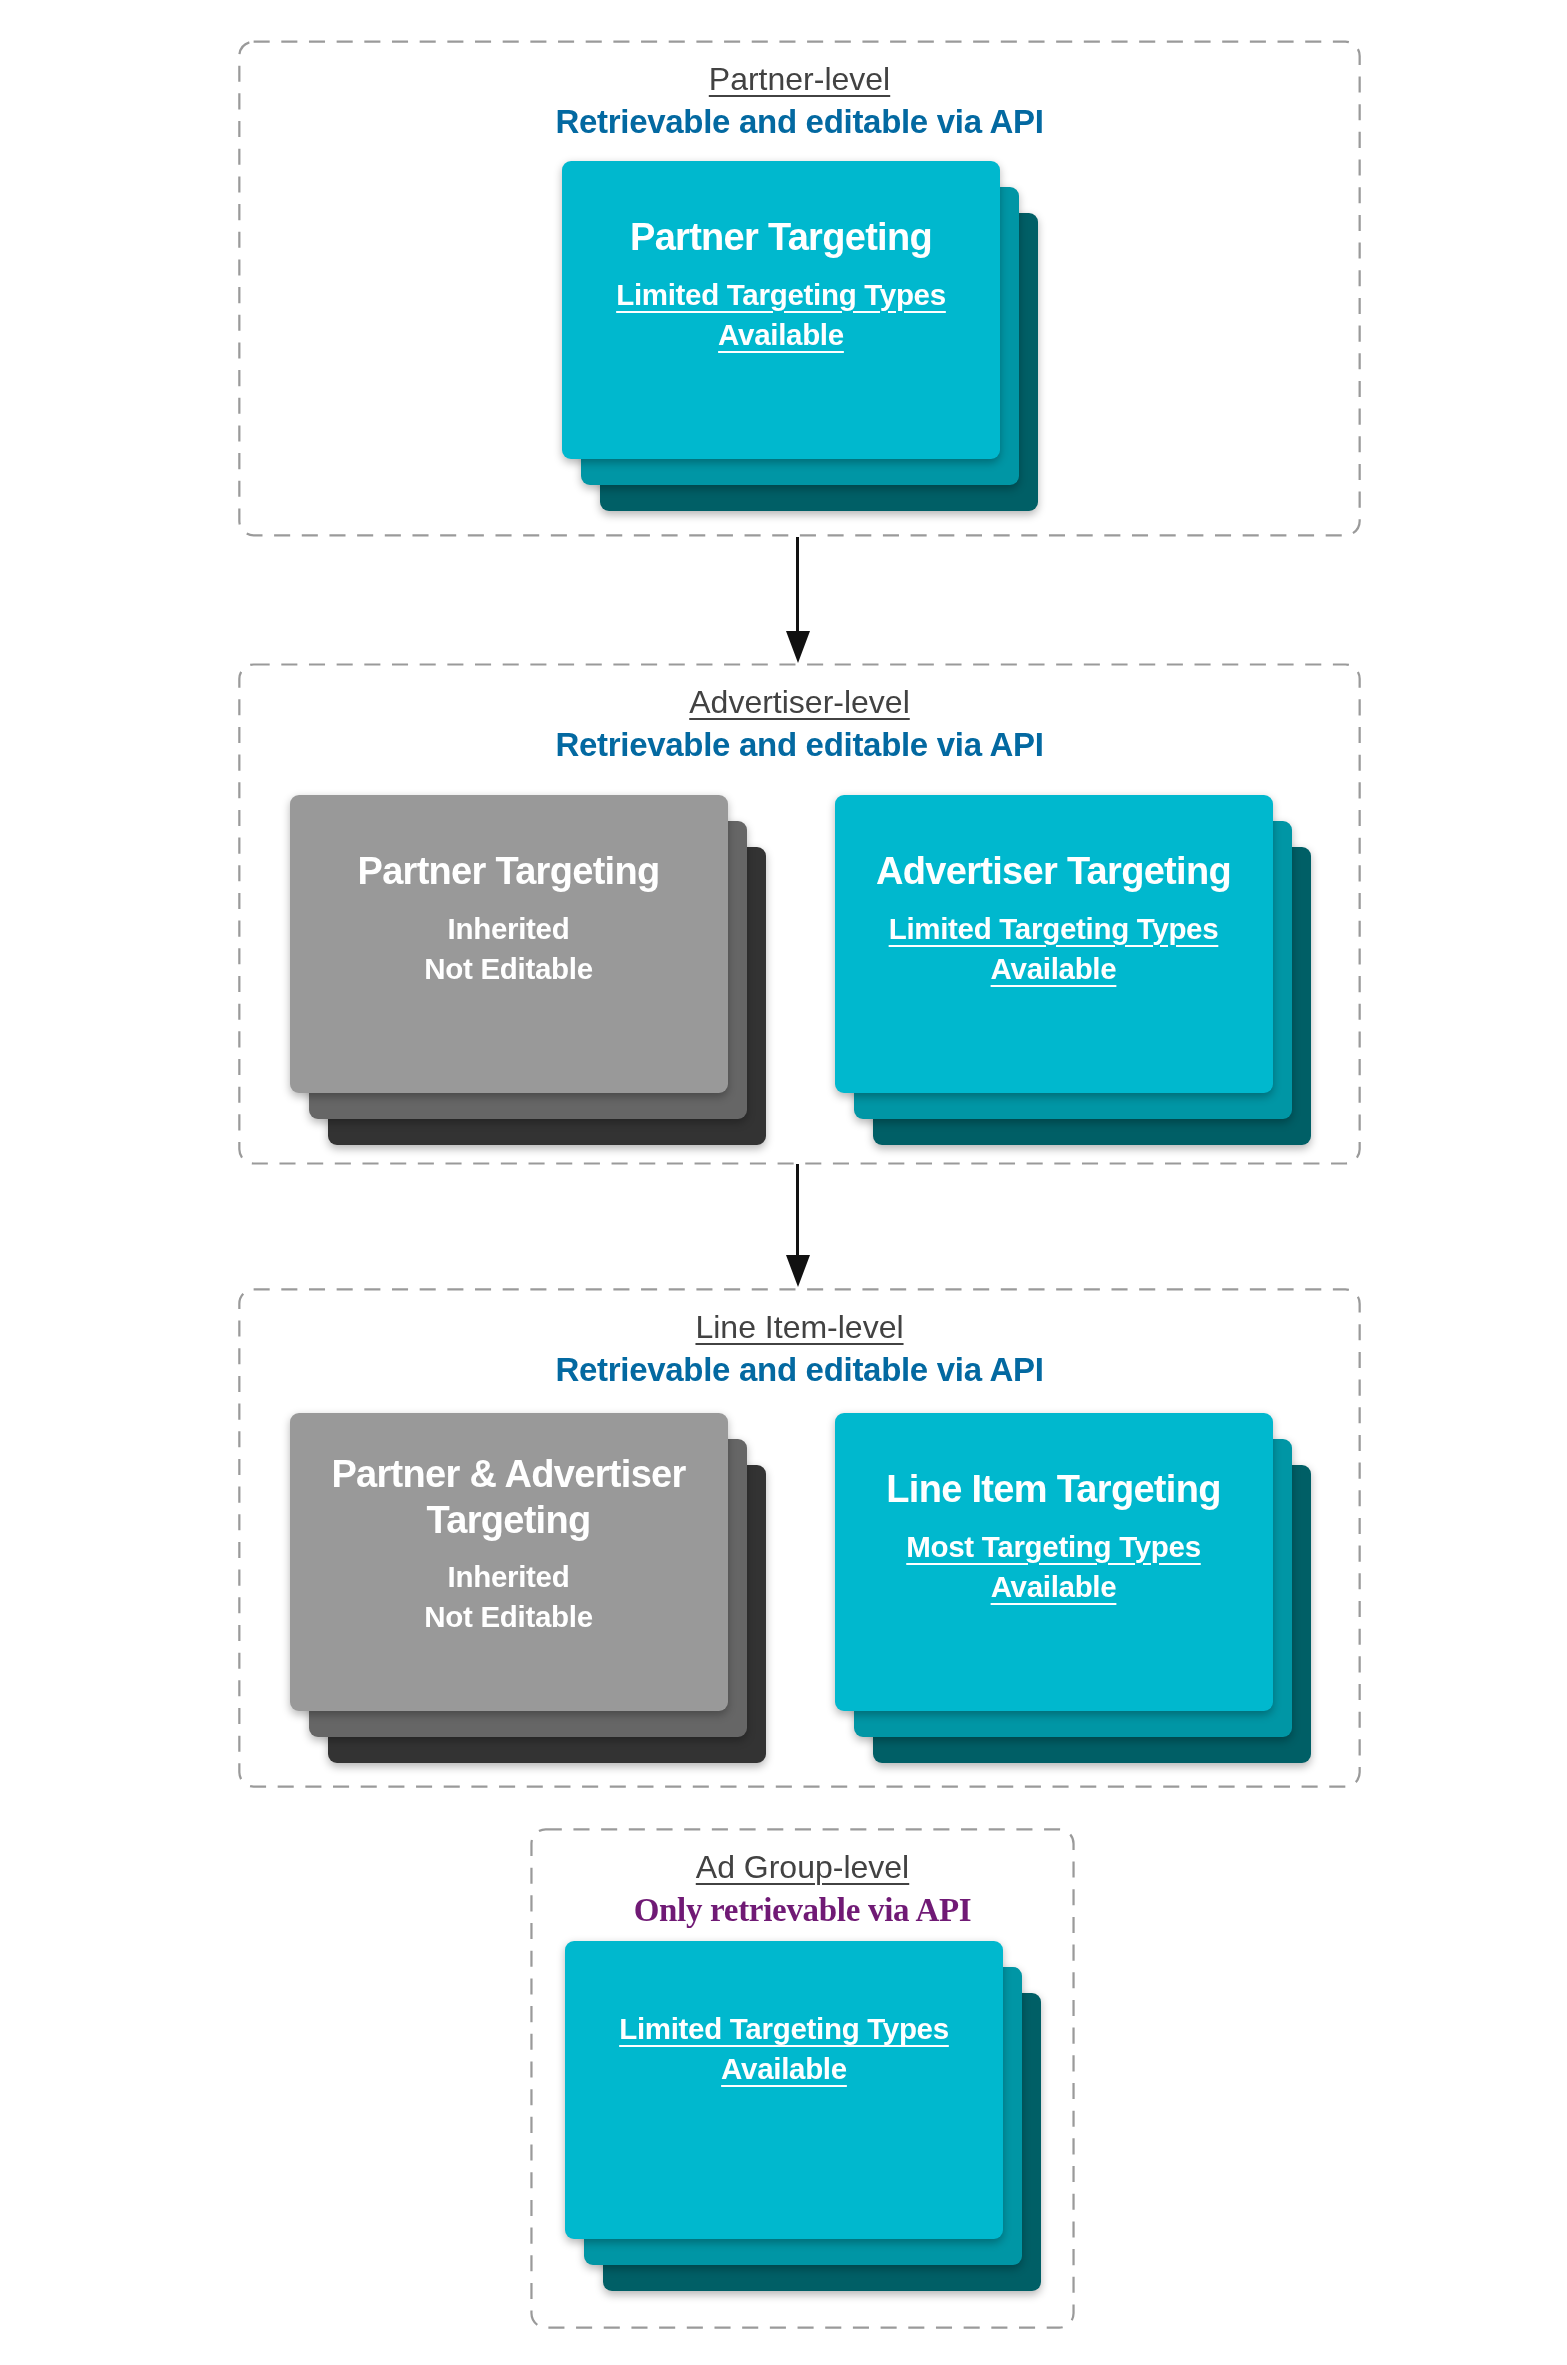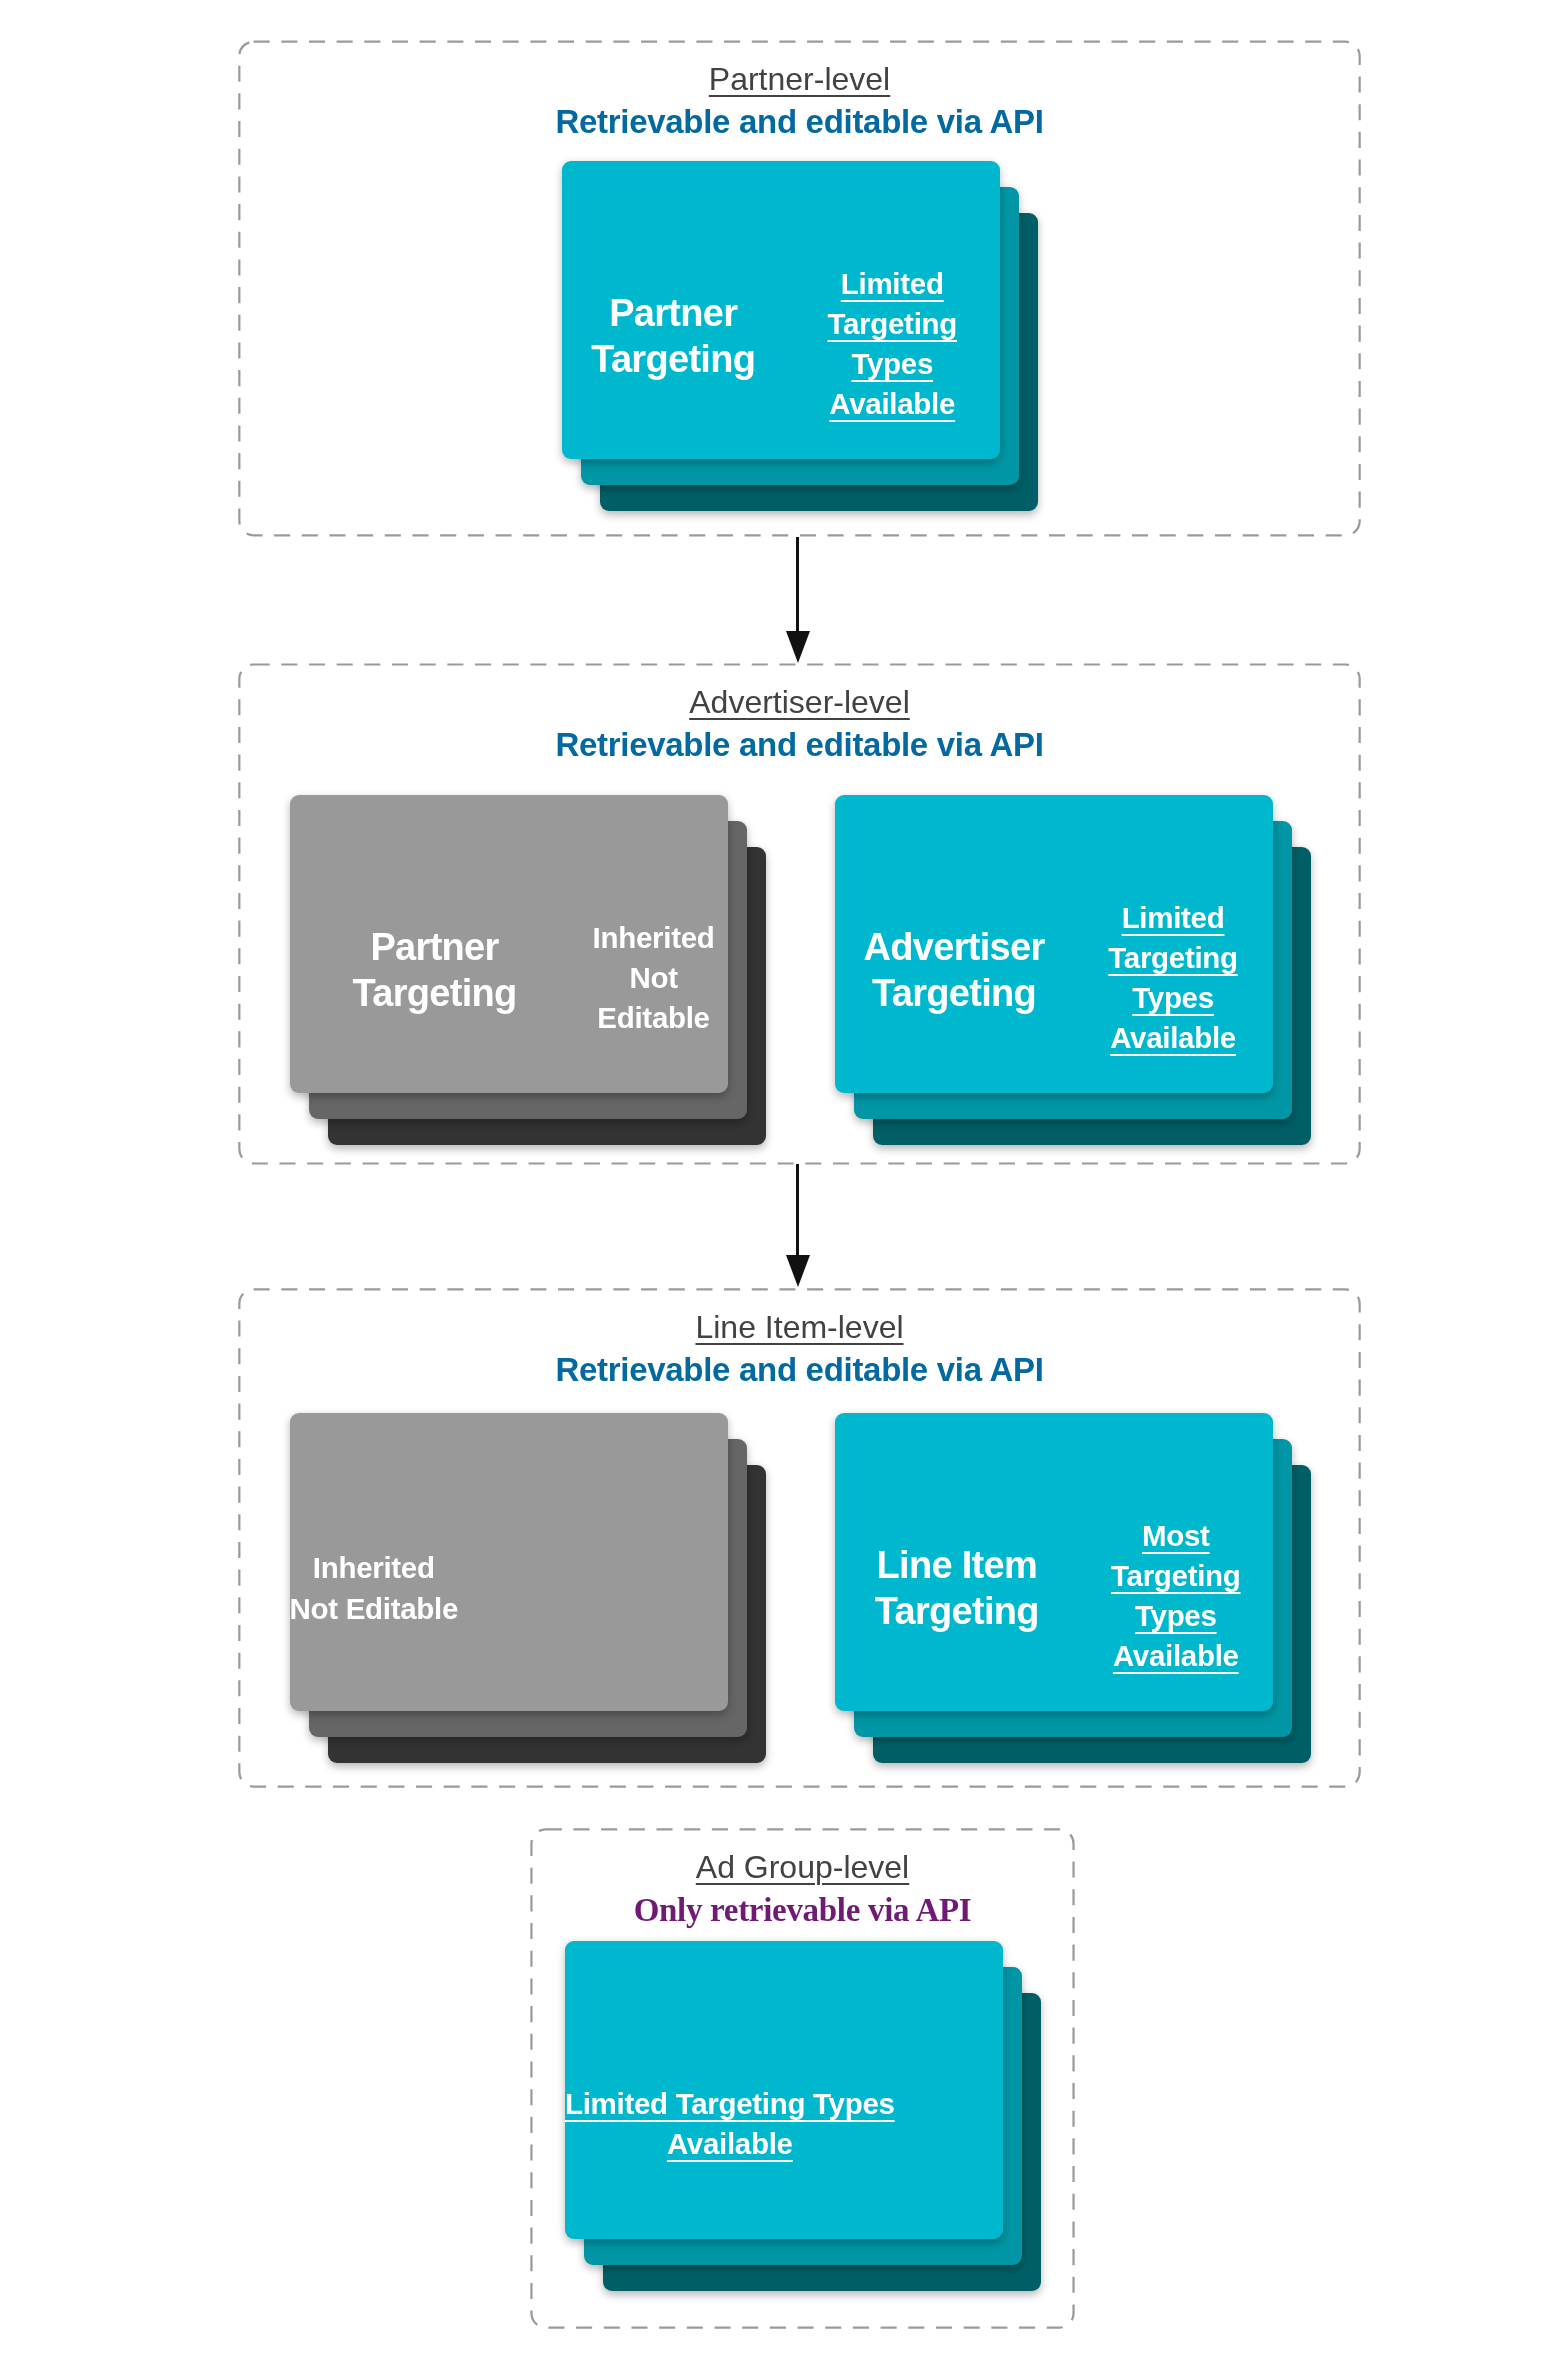--- a/index.html
+++ b/index.html
@@ -44,7 +44,7 @@
   .layer.l2 { left:19px; top:26px; z-index:2; }
   .layer.l1 {
     left:0; top:0; z-index:3;
-    display:flex; flex-direction:row; align-items:center; text-align:center;
+    display:flex; flex-direction:column; align-items:center; text-align:center;
     padding-top:54px; box-sizing:border-box;
   }
   .stack.tall-title .layer.l1 { padding-top:39px; }

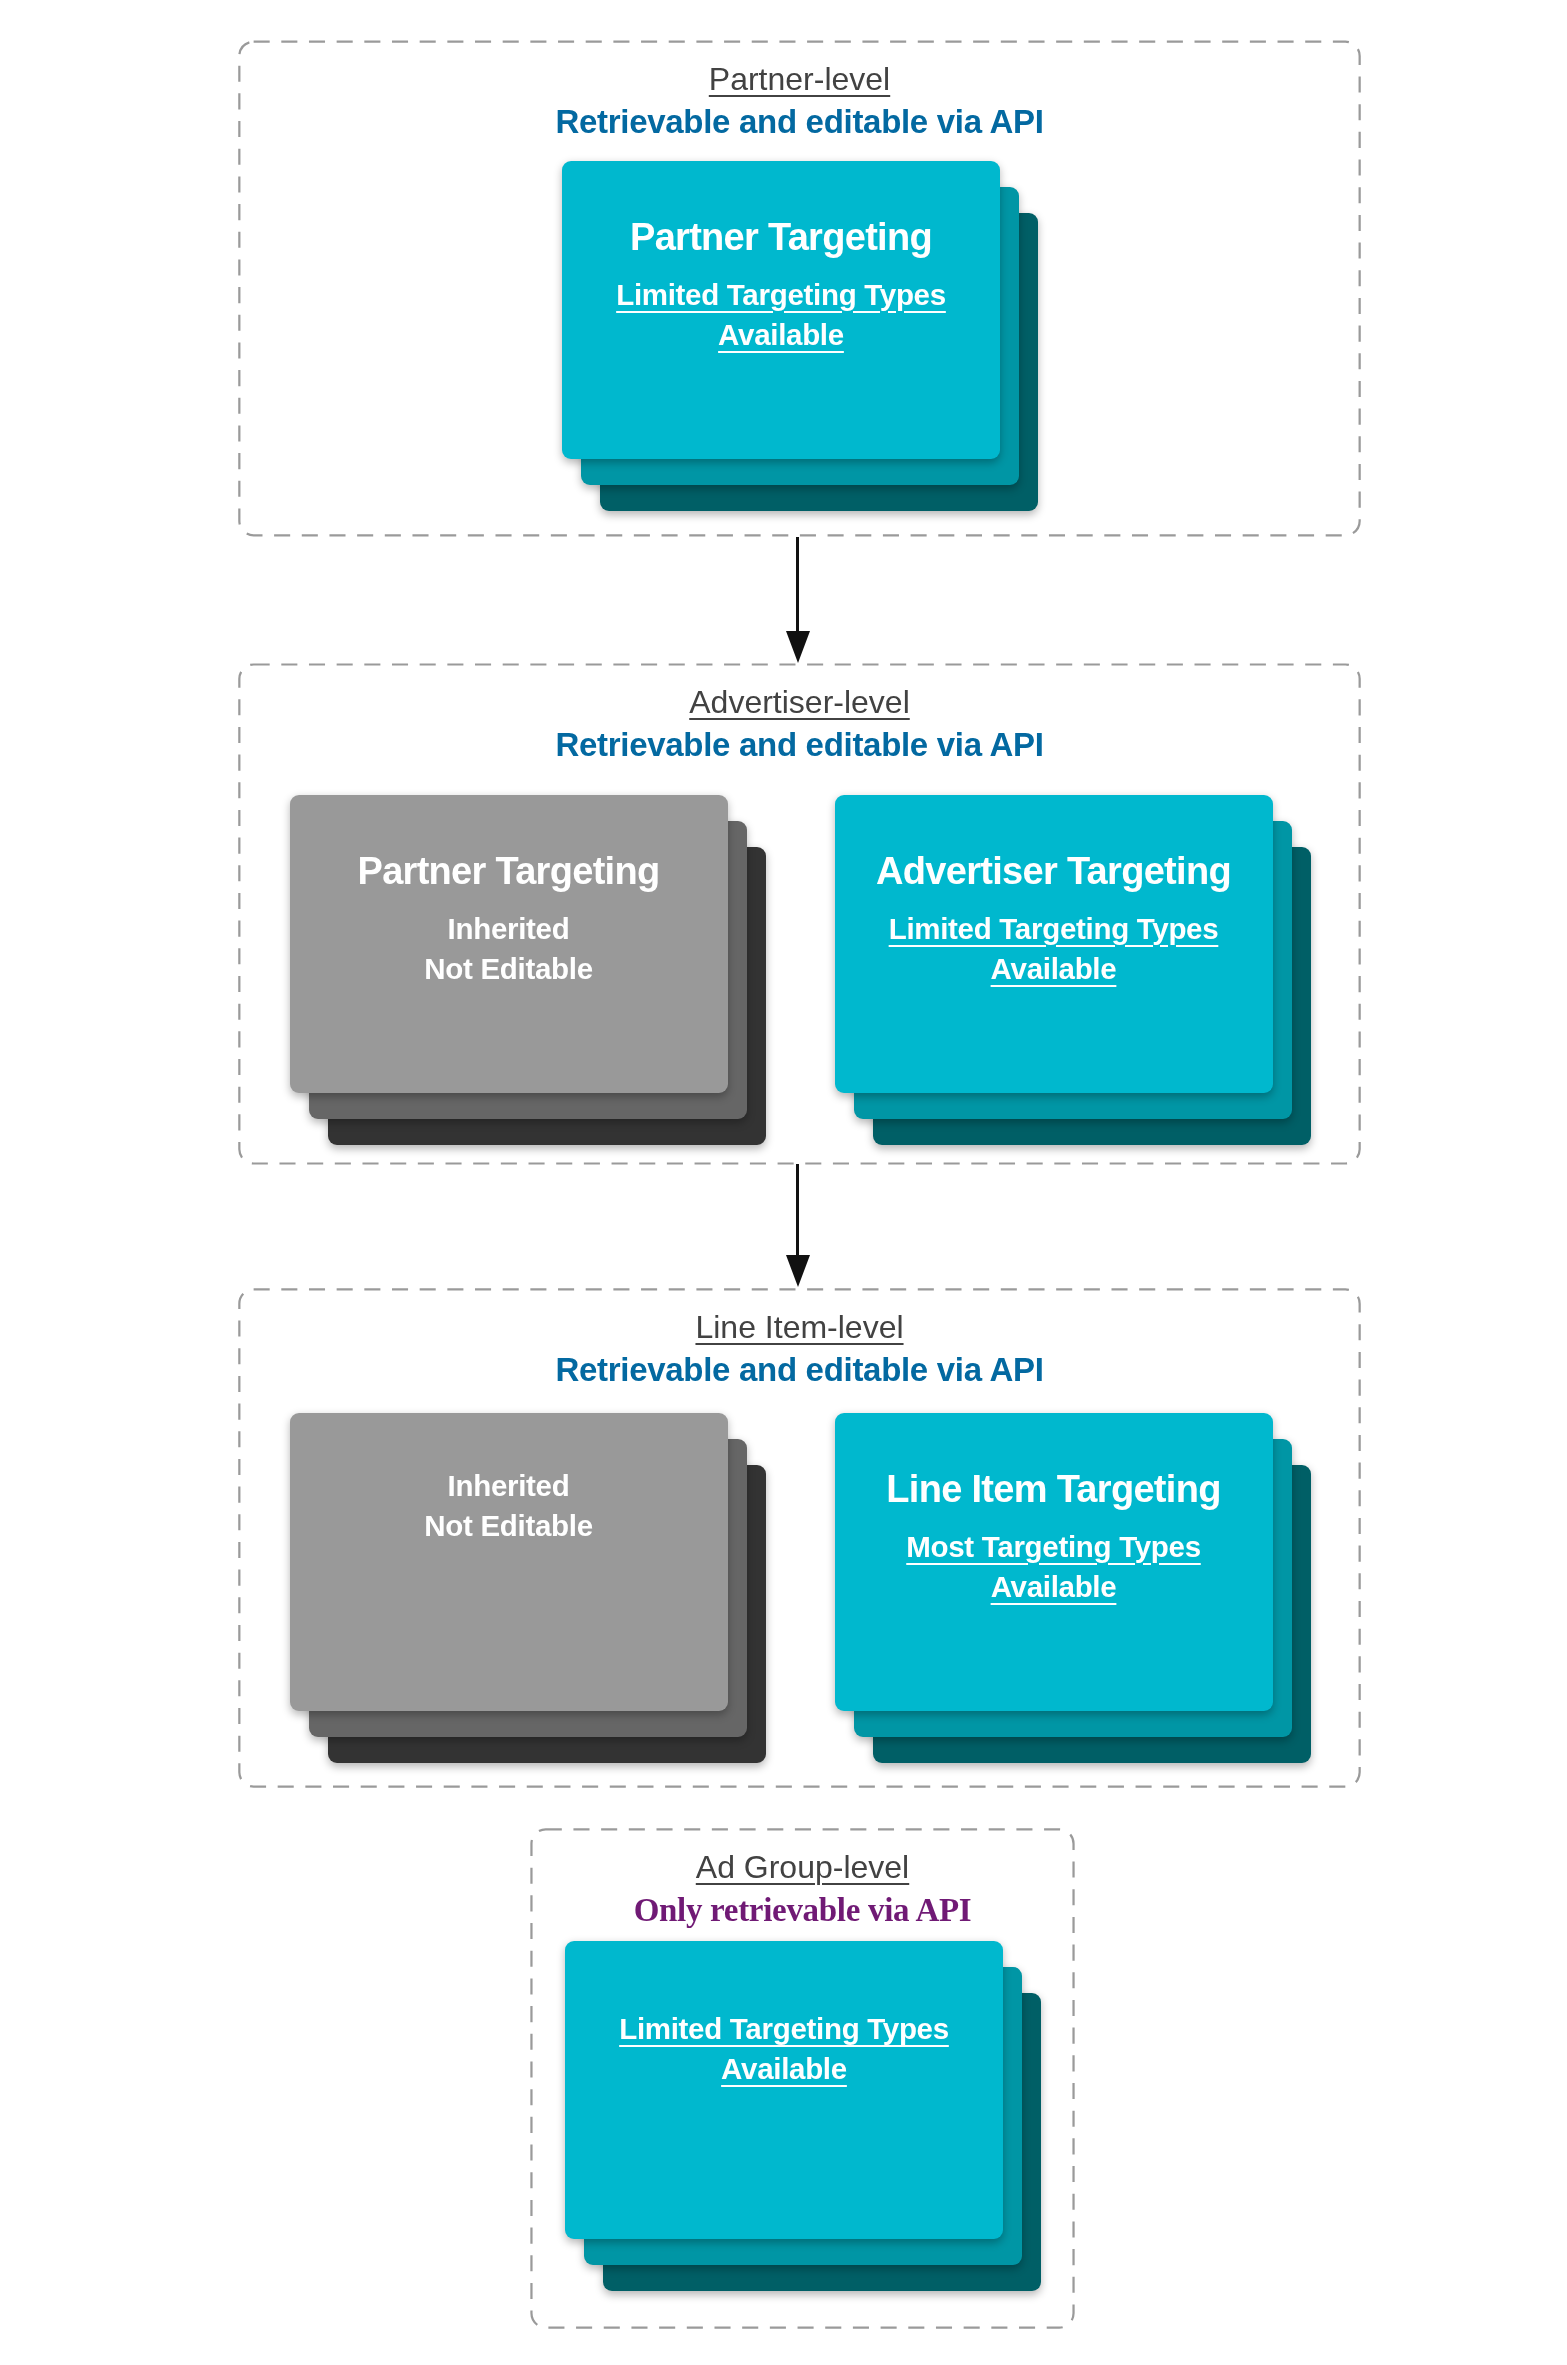--- a/index.html
+++ b/index.html
@@ -163,6 +163,7 @@
       <div class="layer l3"></div>
       <div class="layer l2"></div>
       <div class="layer l1">
+        <div class="card-title">Partner &amp; Advertiser Targeting</div>
         <div class="card-body">
           <div>Inherited</div>
           <div>Not Editable</div>

